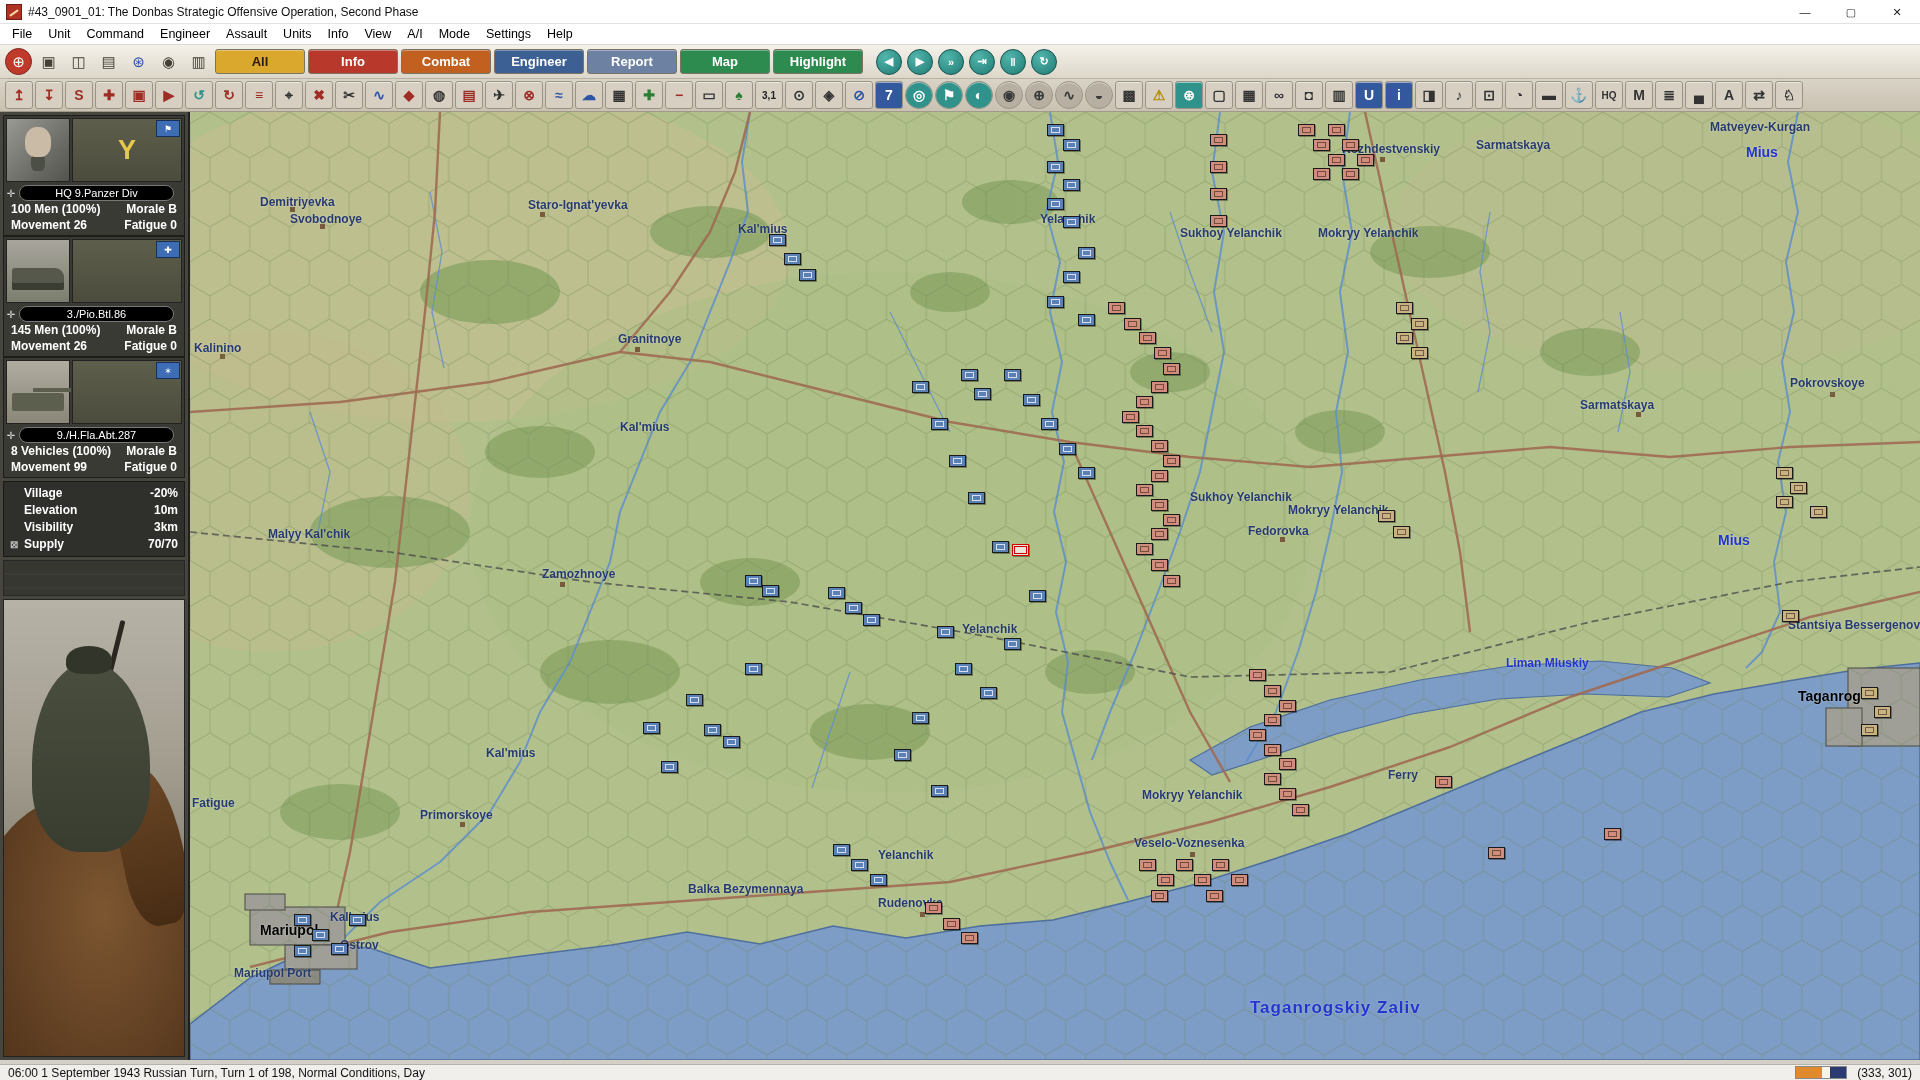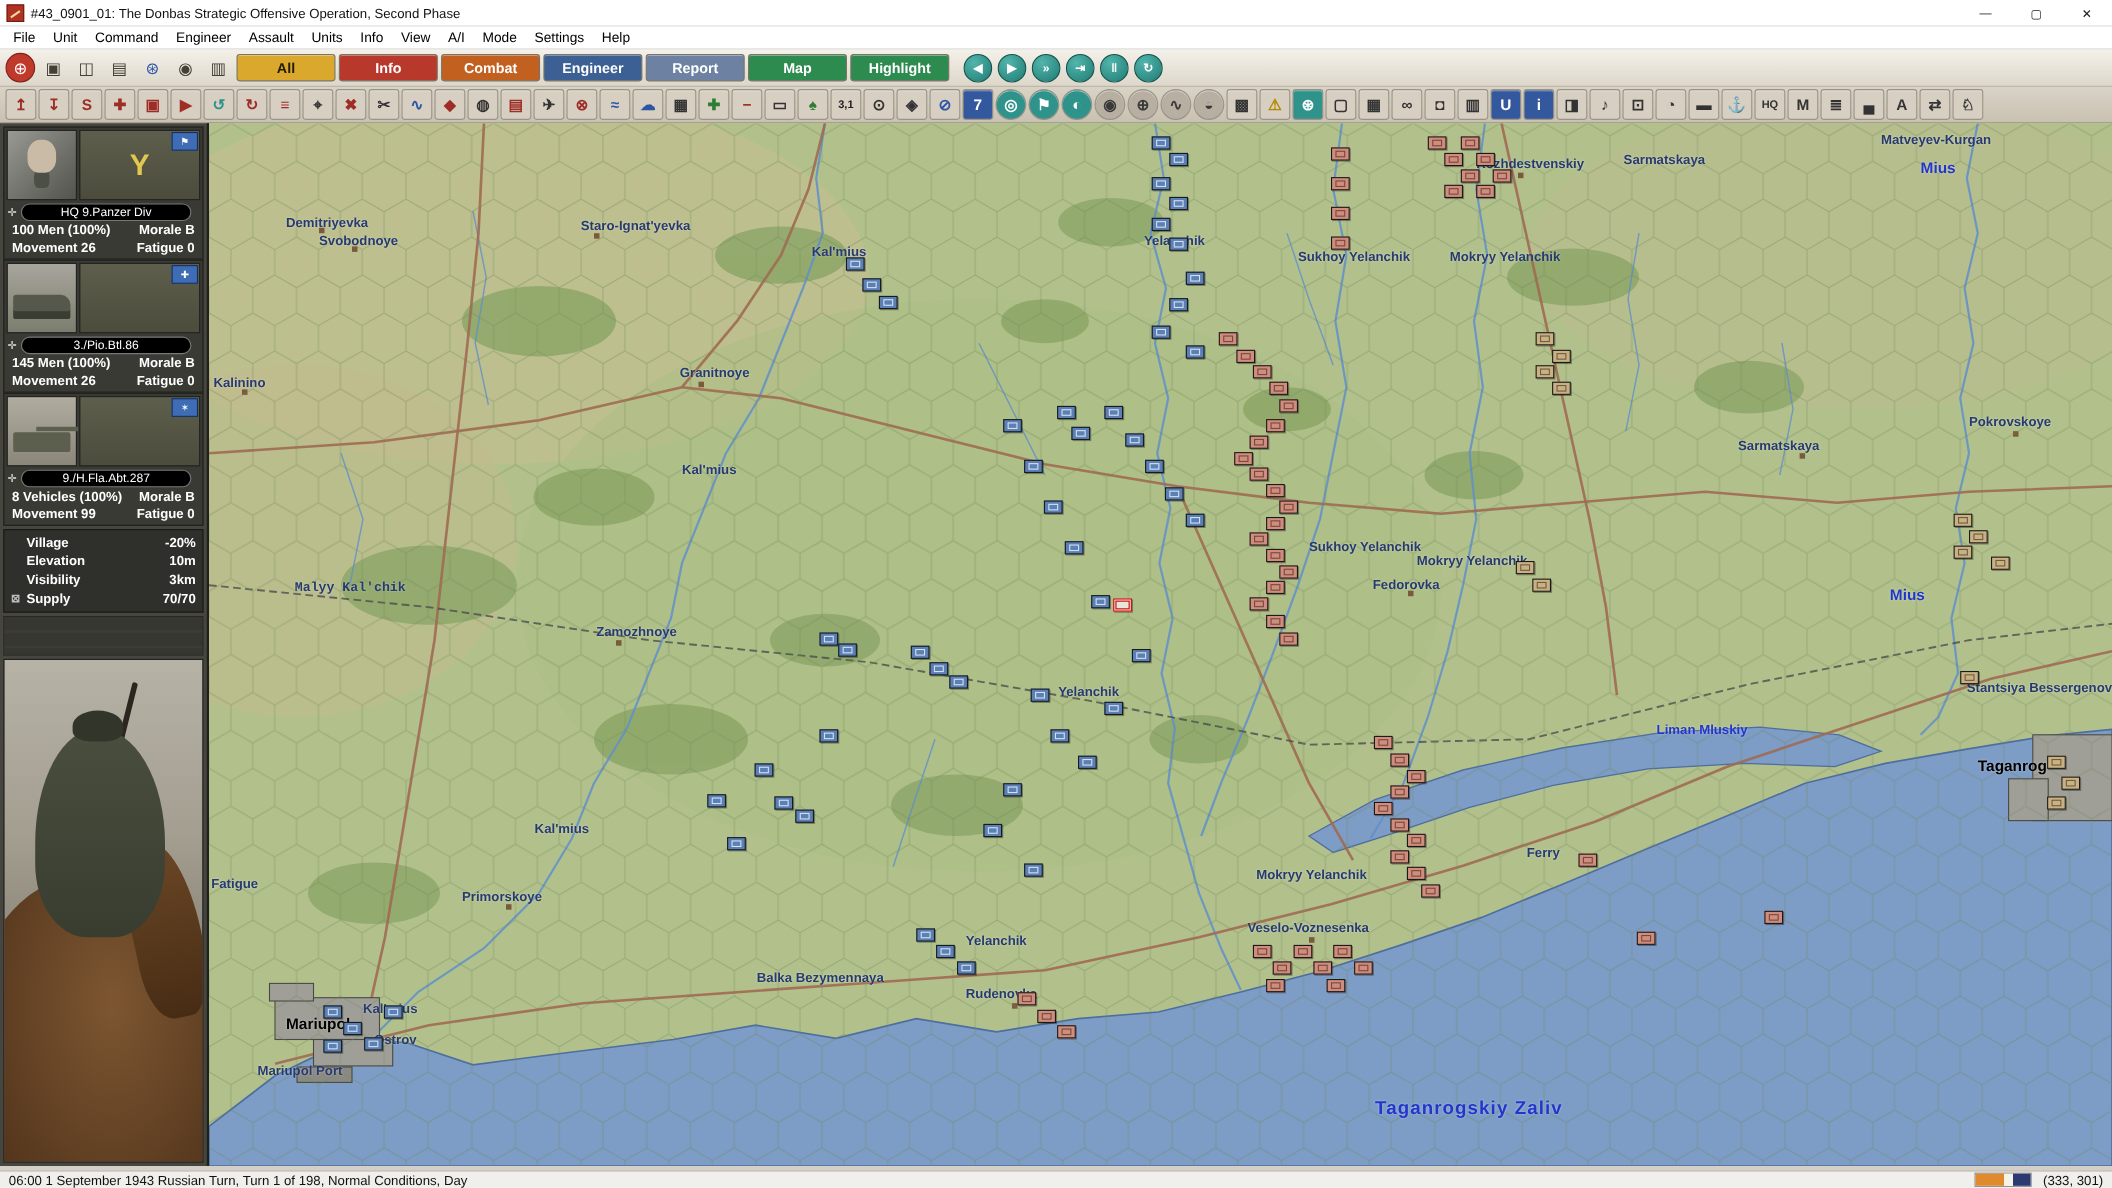--- a/index.html
+++ b/index.html
@@ -425,7 +425,7 @@
         <div class="mlabel town" style="left: 428px; top: 220px;">Granitnoye</div>
         <div class="mlabel town" style="left: 4px; top: 229px;">Kalinino</div>
         <div class="mlabel town" style="left: 430px; top: 308px;">Kal'mius</div>
-        <div class="mlabel town" style="left: 78px; top: 415px; font-family: Liberation Mono, monospace;">Malyy Kal'chik</div>
+        <div class="mlabel town" style="left: 78px; top: 415px;">Malyy Kal'chik</div>
         <div class="mlabel town" style="left: 352px; top: 455px;">Zamozhnoye</div>
         <div class="mlabel town" style="left: 1000px; top: 378px;">Sukhoy Yelanchik</div>
         <div class="mlabel town" style="left: 1098px; top: 391px;">Mokryy Yelanchik</div>

